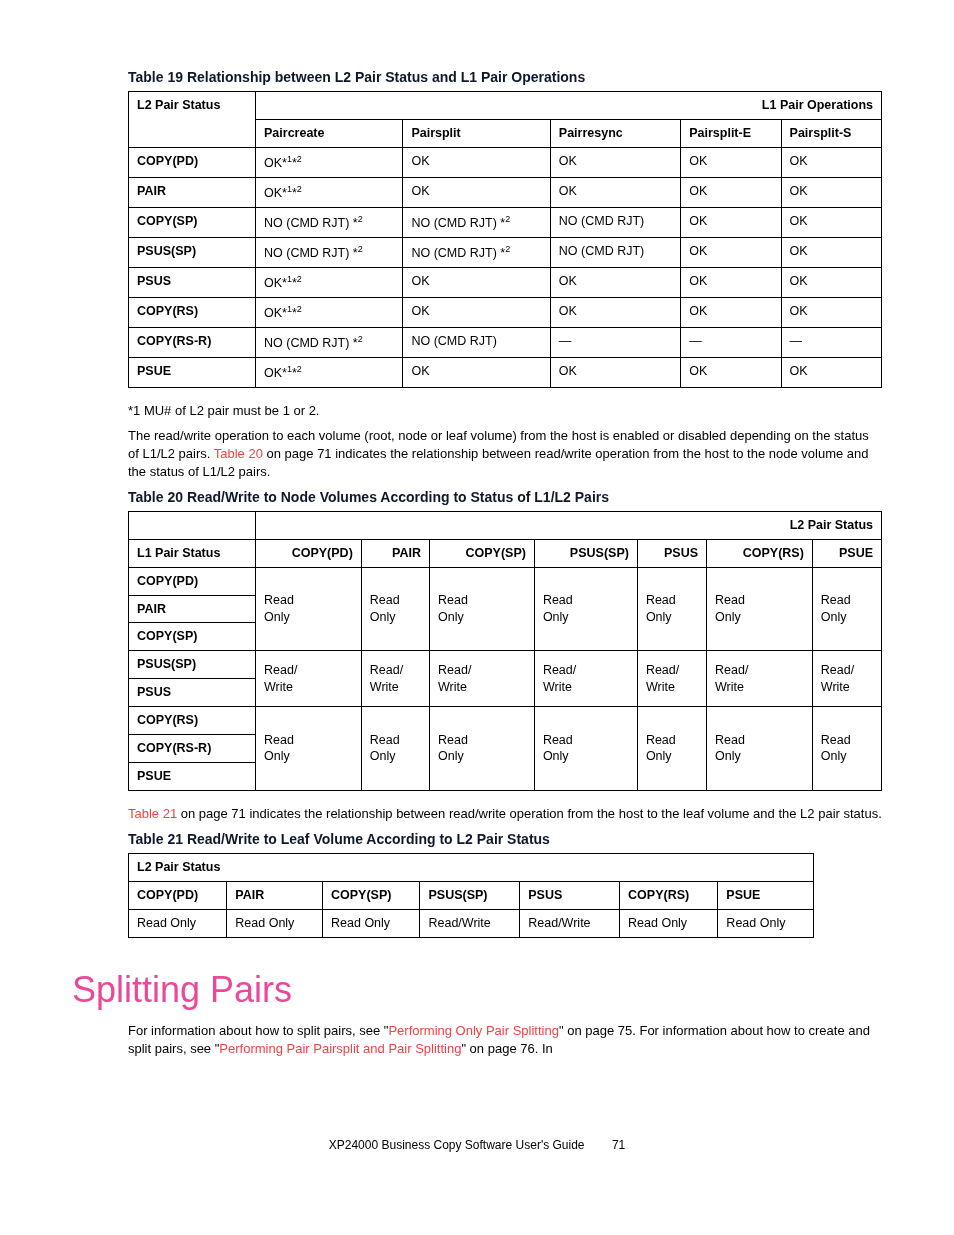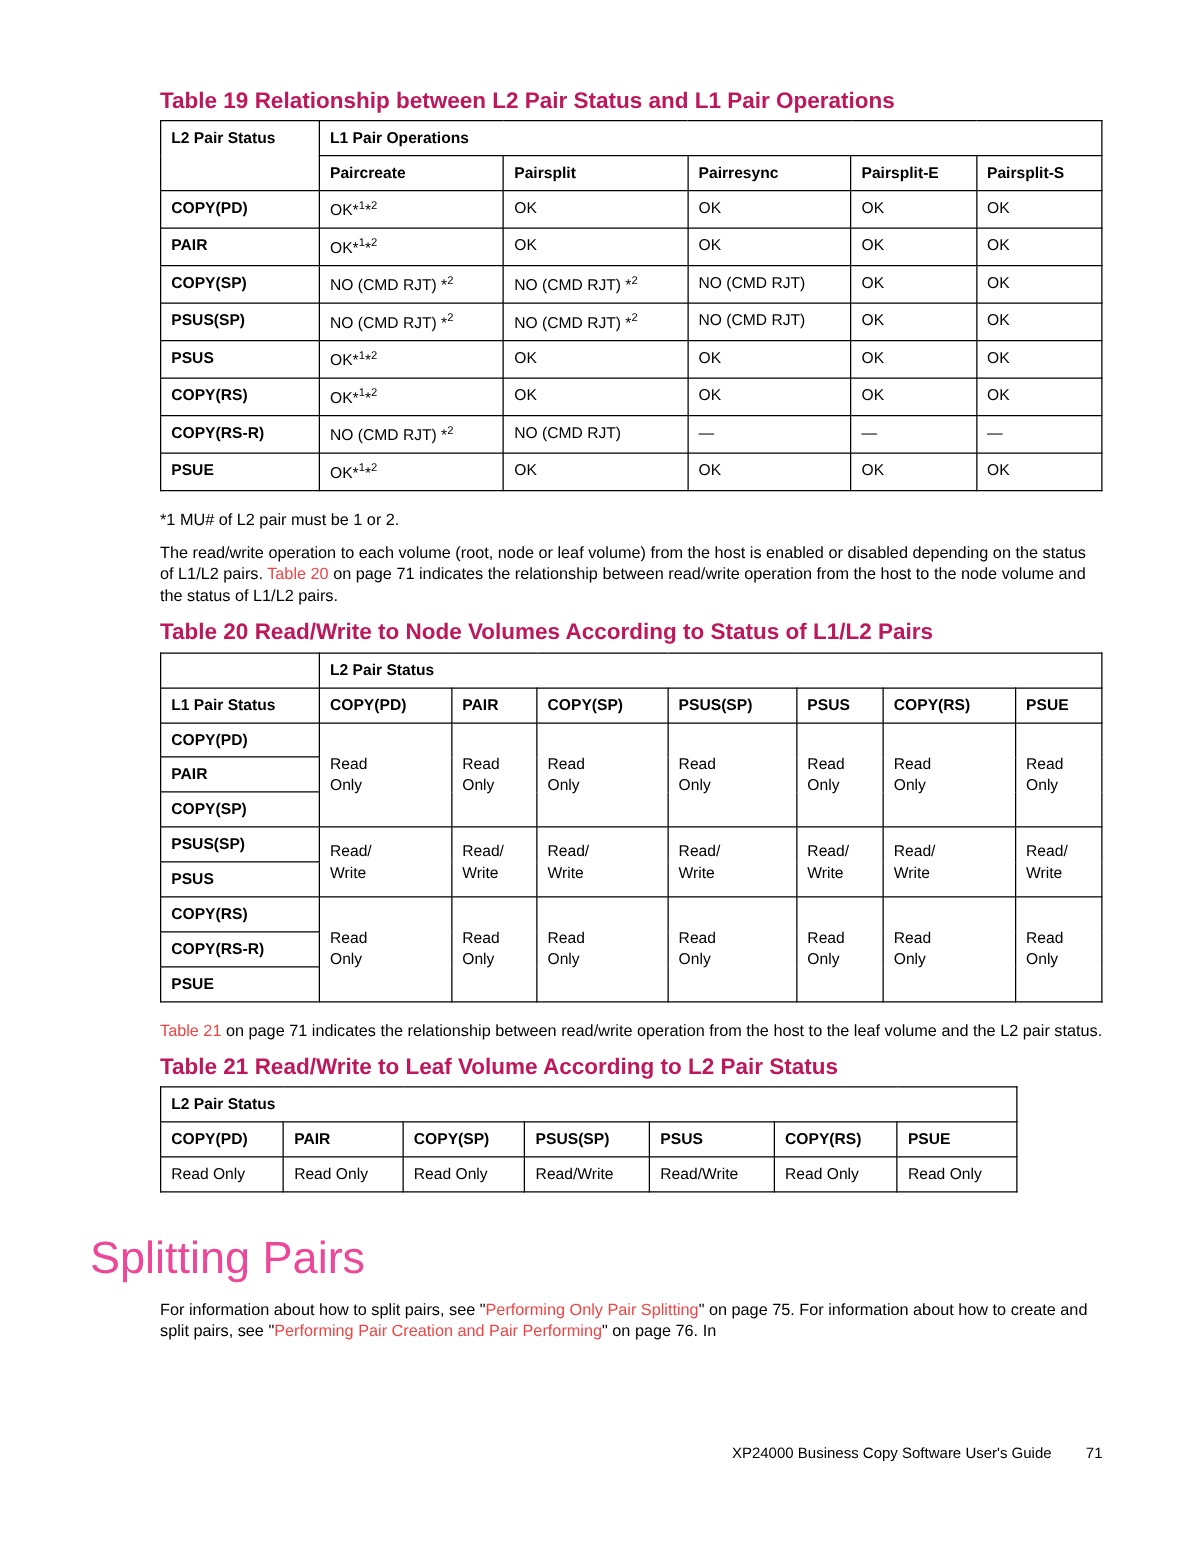--- a/index.html
+++ b/index.html
@@ -13,9 +13,9 @@
     line-height: 1.35;
   }
   .table-caption {
-    color: #be185d;
+    color: #0f172a;
     font-weight: bold;
-    font-size: 18px;
+    font-size: 14px;
     margin: 8px 0 4px 0;
   }
   table {

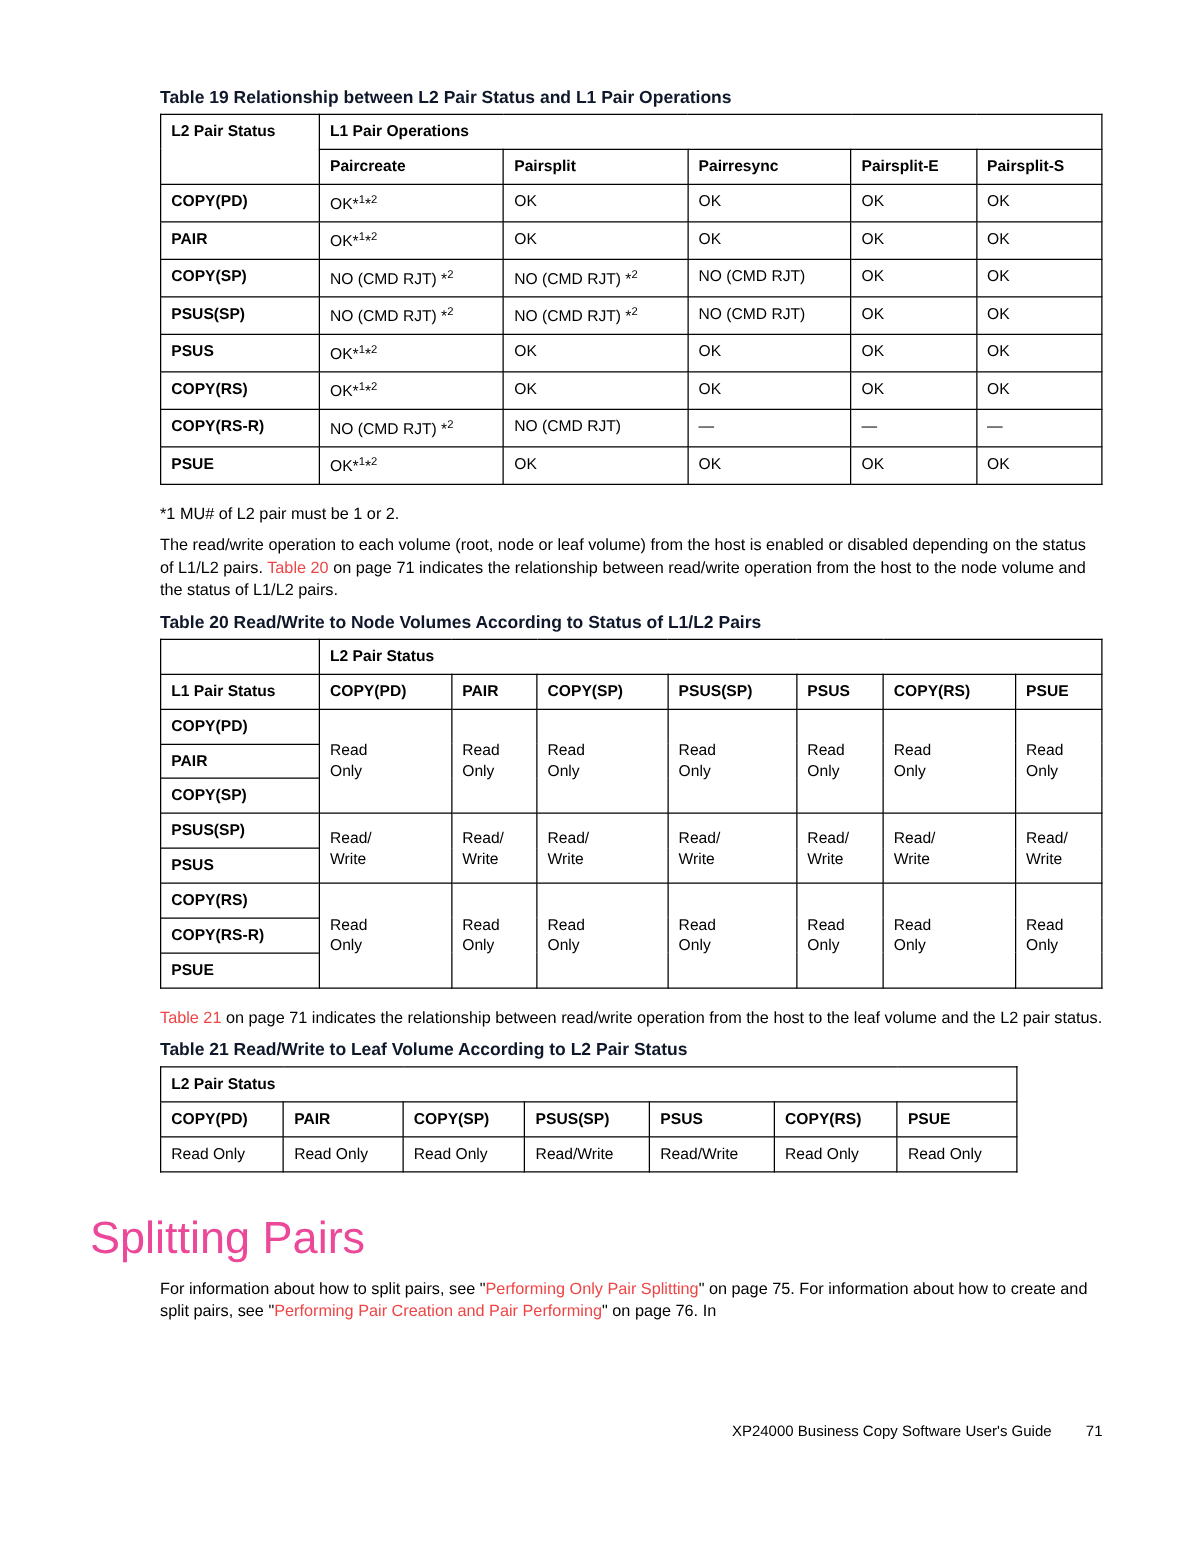--- a/index.html
+++ b/index.html
@@ -34,7 +34,7 @@
     font-weight: bold;
     width: 110px;
   }
-  .hcenter { text-align: left; }
+  .hcenter { text-align: right; }
   .bold { font-weight: bold; }
   .link { color: #ef4444; }
   p { margin: 8px 0; }

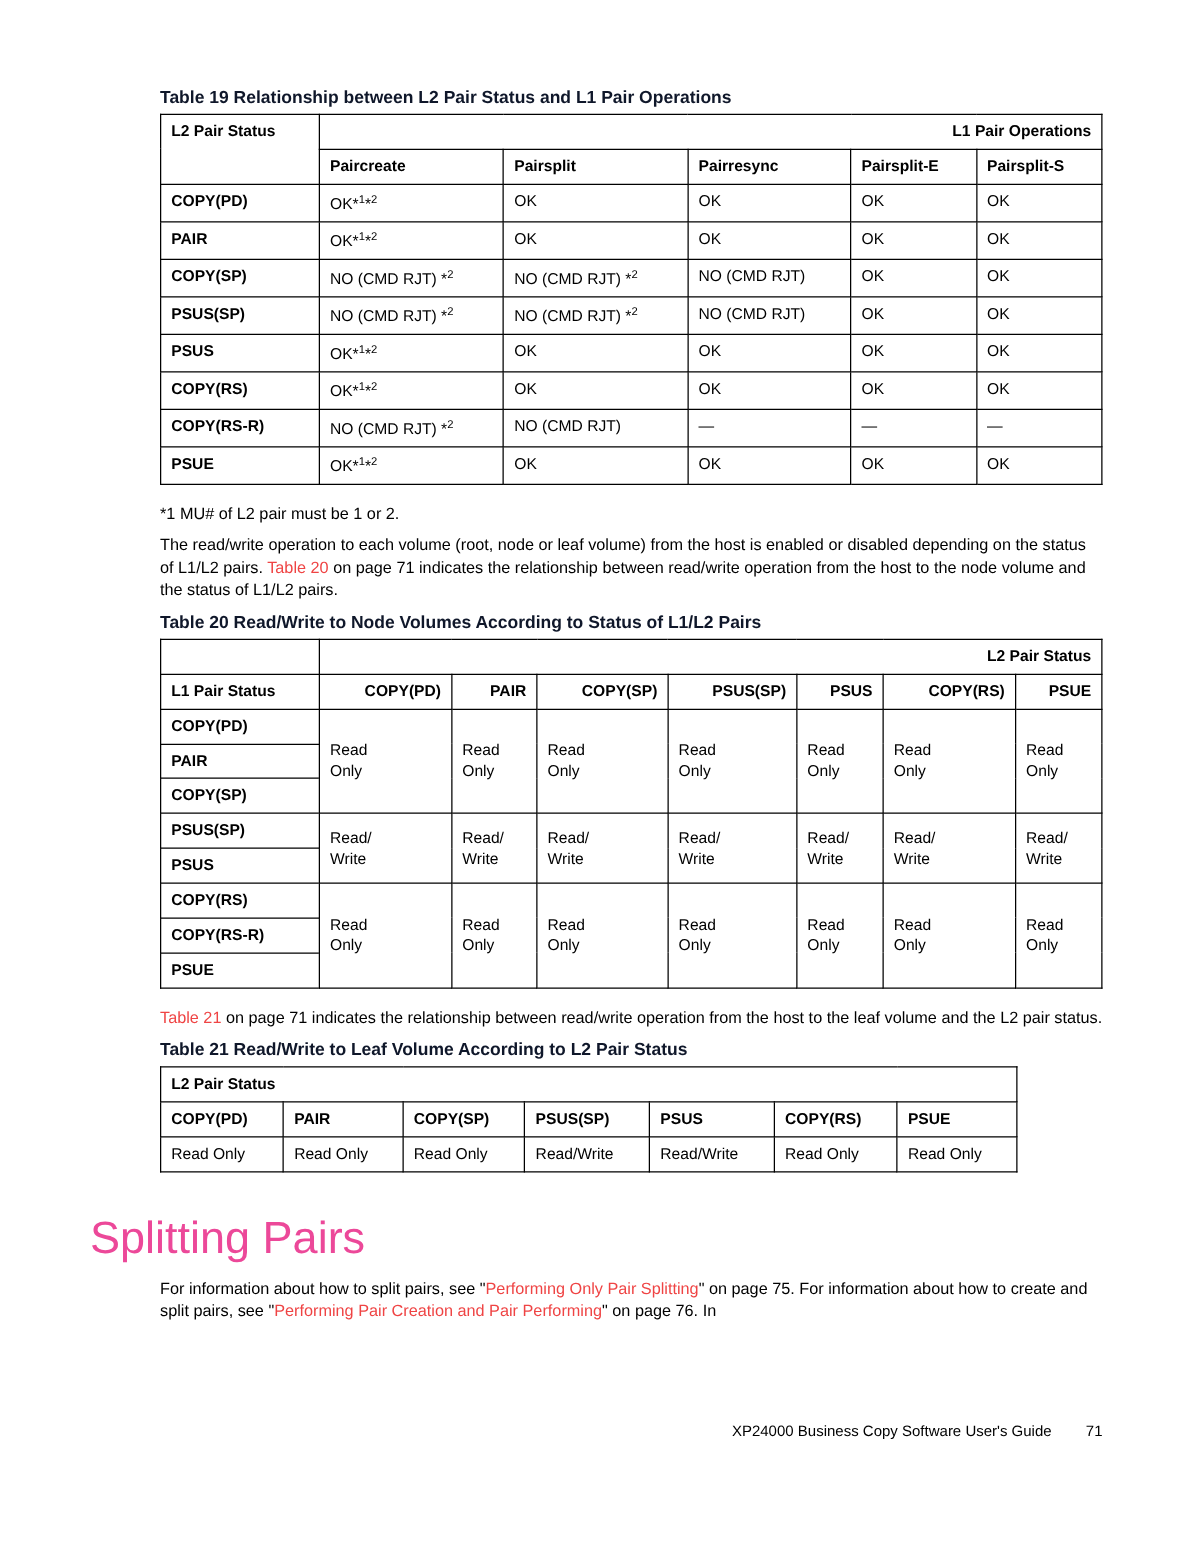--- a/index.html
+++ b/index.html
@@ -252,7 +252,7 @@
 
 <div class="indent">
 <p>
-  <span>For information about how to split pairs, see "</span><span class="link">Performing Only Pair Splitting</span><span>" on page 75. For information about how to create and split pairs, see "</span><span class="link">Performing Pair Creation and Pair Performing</span><span>" on page 76. In</span>
+  <span>For information about how to split pairs, see "</span><span class="link">Performing Only Pair Splitting</span><span>" on page 75. For information about how to create and split pairs, see "</span><span class="link">Performing Pair Pairsplit and Pair Splitting</span><span>" on page 76. In</span>
 </p>
 </div>
 

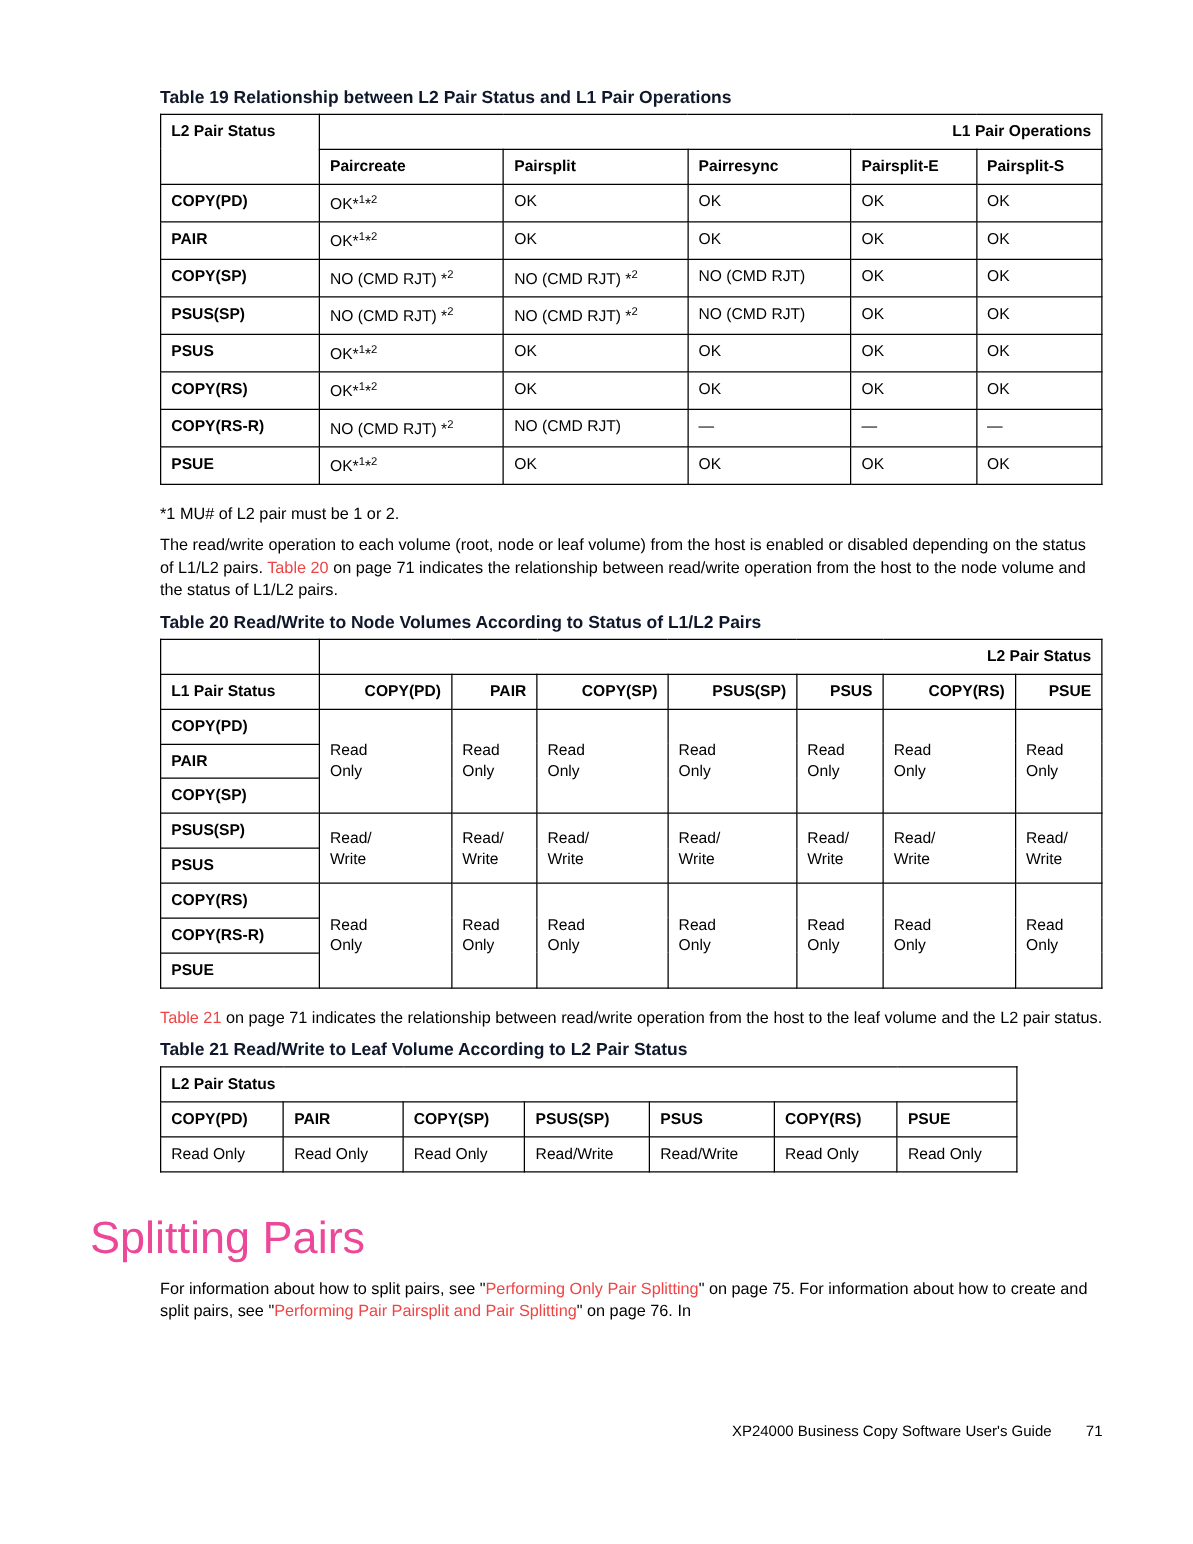--- a/index.html
+++ b/index.html
@@ -50,7 +50,7 @@
     margin-top: 80px;
     font-size: 12px;
   }
-  .footer-text { text-align: right; }
+  .footer-text { text-align: center; }
   .pagenum { display:inline-block; margin-left:24px; }
   .sup { vertical-align: super; font-size: 9px; }
   .narrow-table { width: 91%; }

